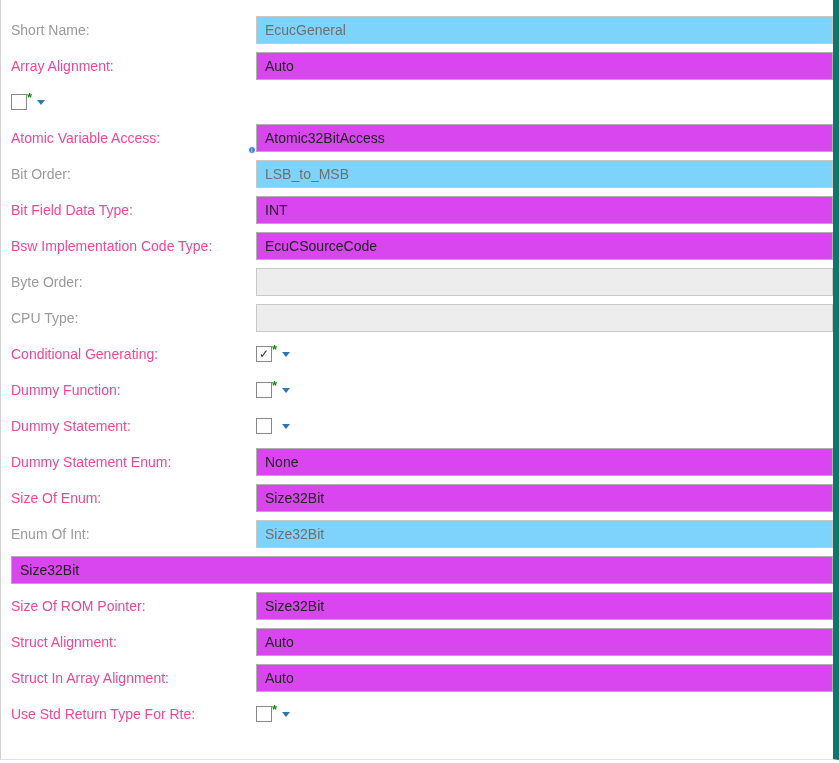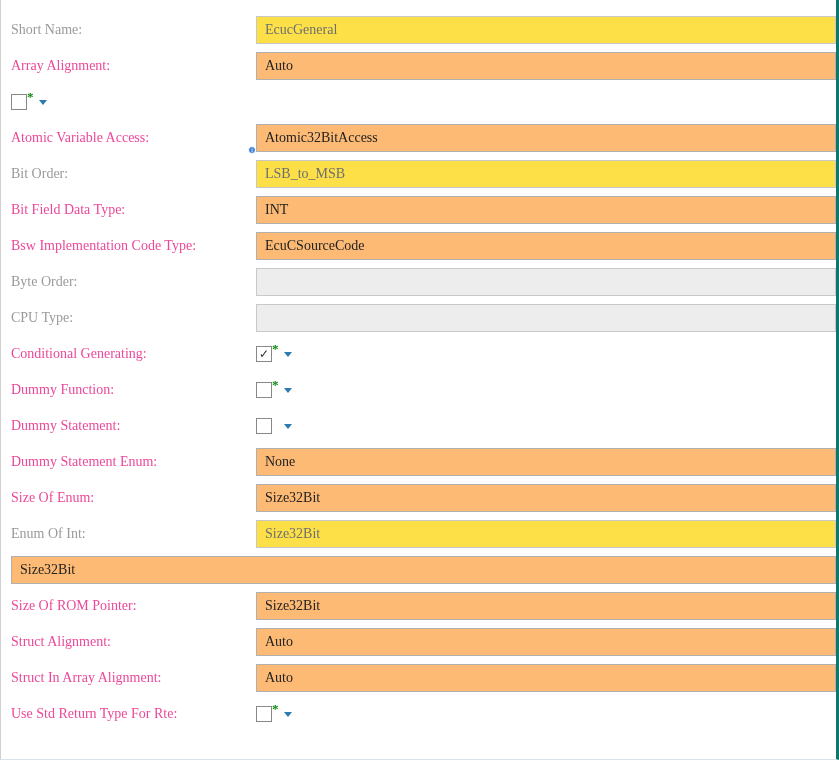--- a/index.html
+++ b/index.html
@@ -16,12 +16,11 @@
   }
   .panel {
     border-left: 1px solid #d0d0d0;
-    border-right: 3px solid #0f766e;
+    border-right: 6px solid #0f766e;
     border-bottom: 1px solid #d8e4f0;
     padding-top: 12px;
     padding-bottom: 20px;
     min-height: 760px;
-    font-family: Liberation Serif, serif;
   }
   .row {
     display: flex;

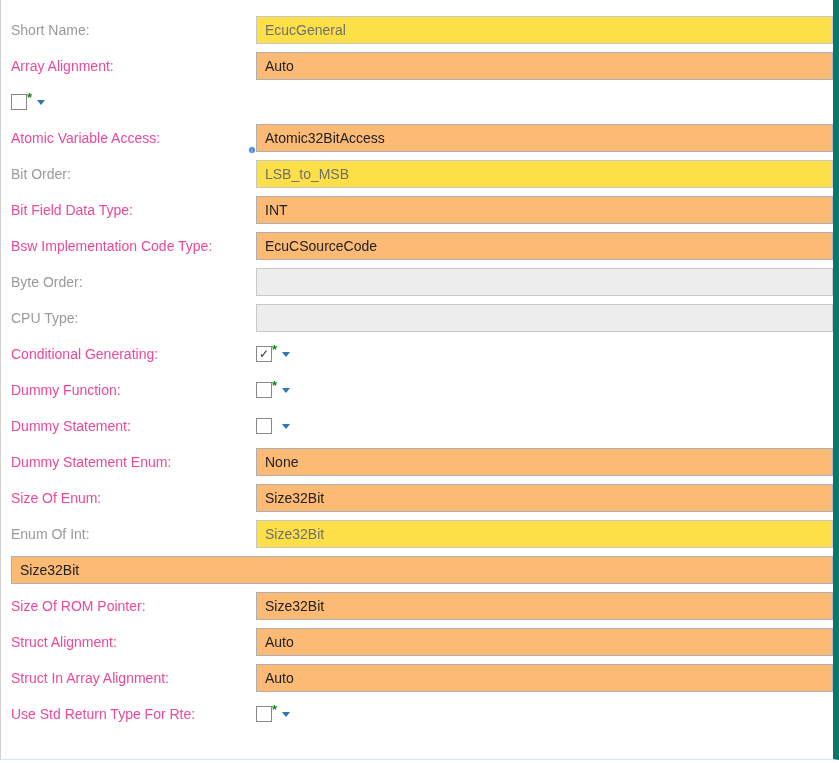--- a/index.html
+++ b/index.html
@@ -57,7 +57,7 @@
     outline: none;
   }
   .text-input.disabled {
-    background: #fde047;
+    background: #7dd3fc;
     color: #6f6f6f;
     border-color: #c8c8c8;
   }

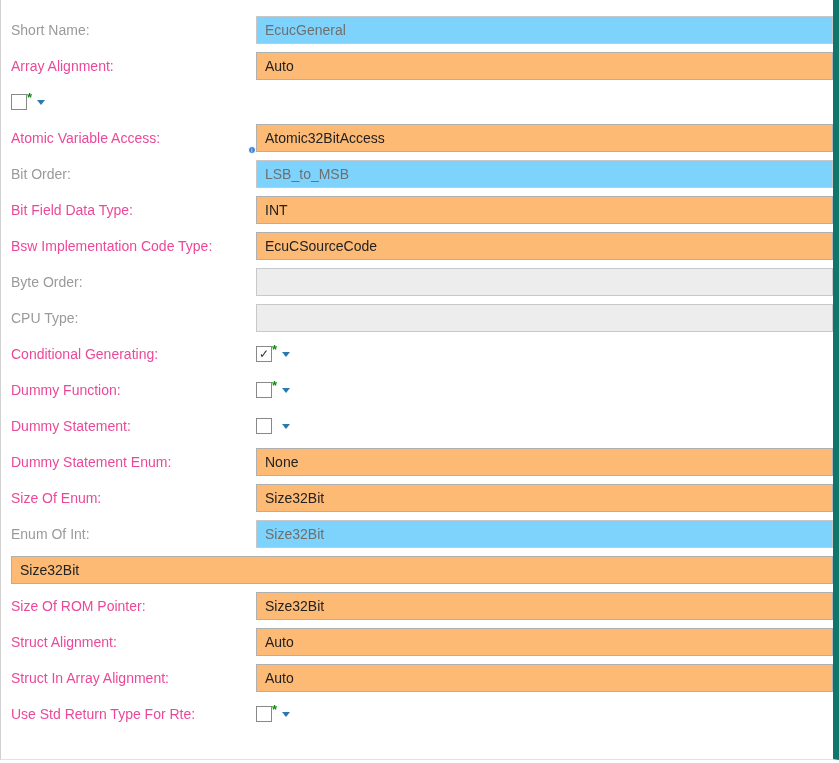--- a/index.html
+++ b/index.html
@@ -52,7 +52,7 @@
     padding: 3px 8px;
     font-family: inherit;
     font-size: 14px;
-    background: #fdba74;
+    background: #d946ef;
     color: #222;
     outline: none;
   }

